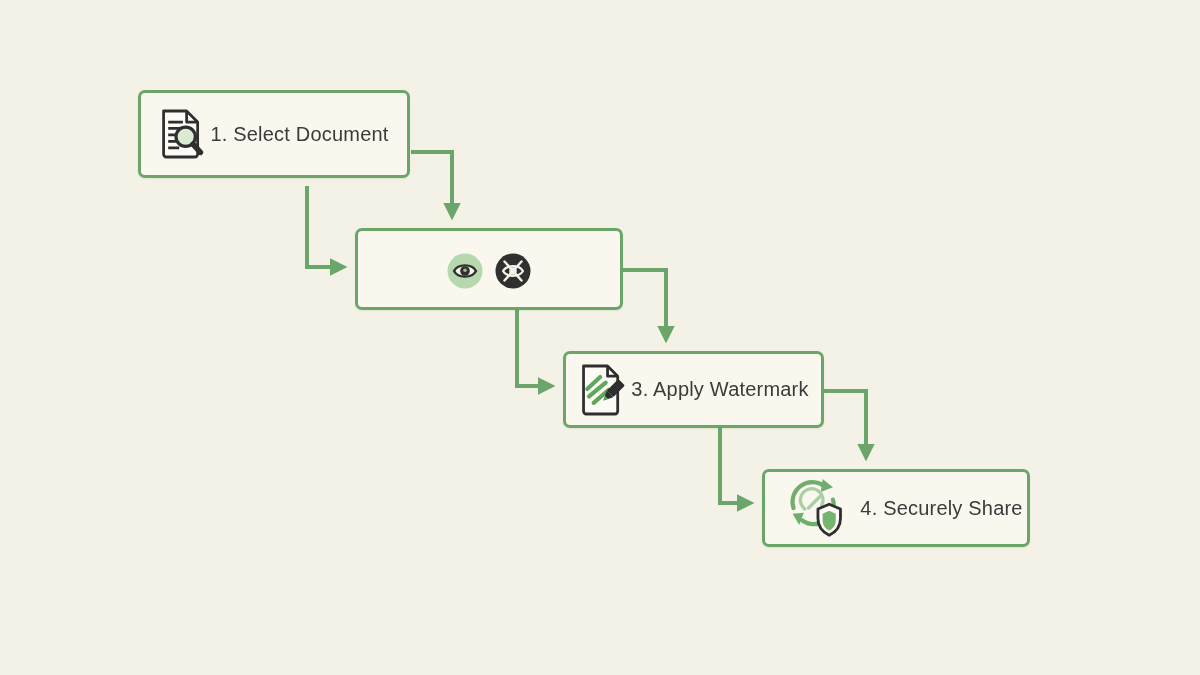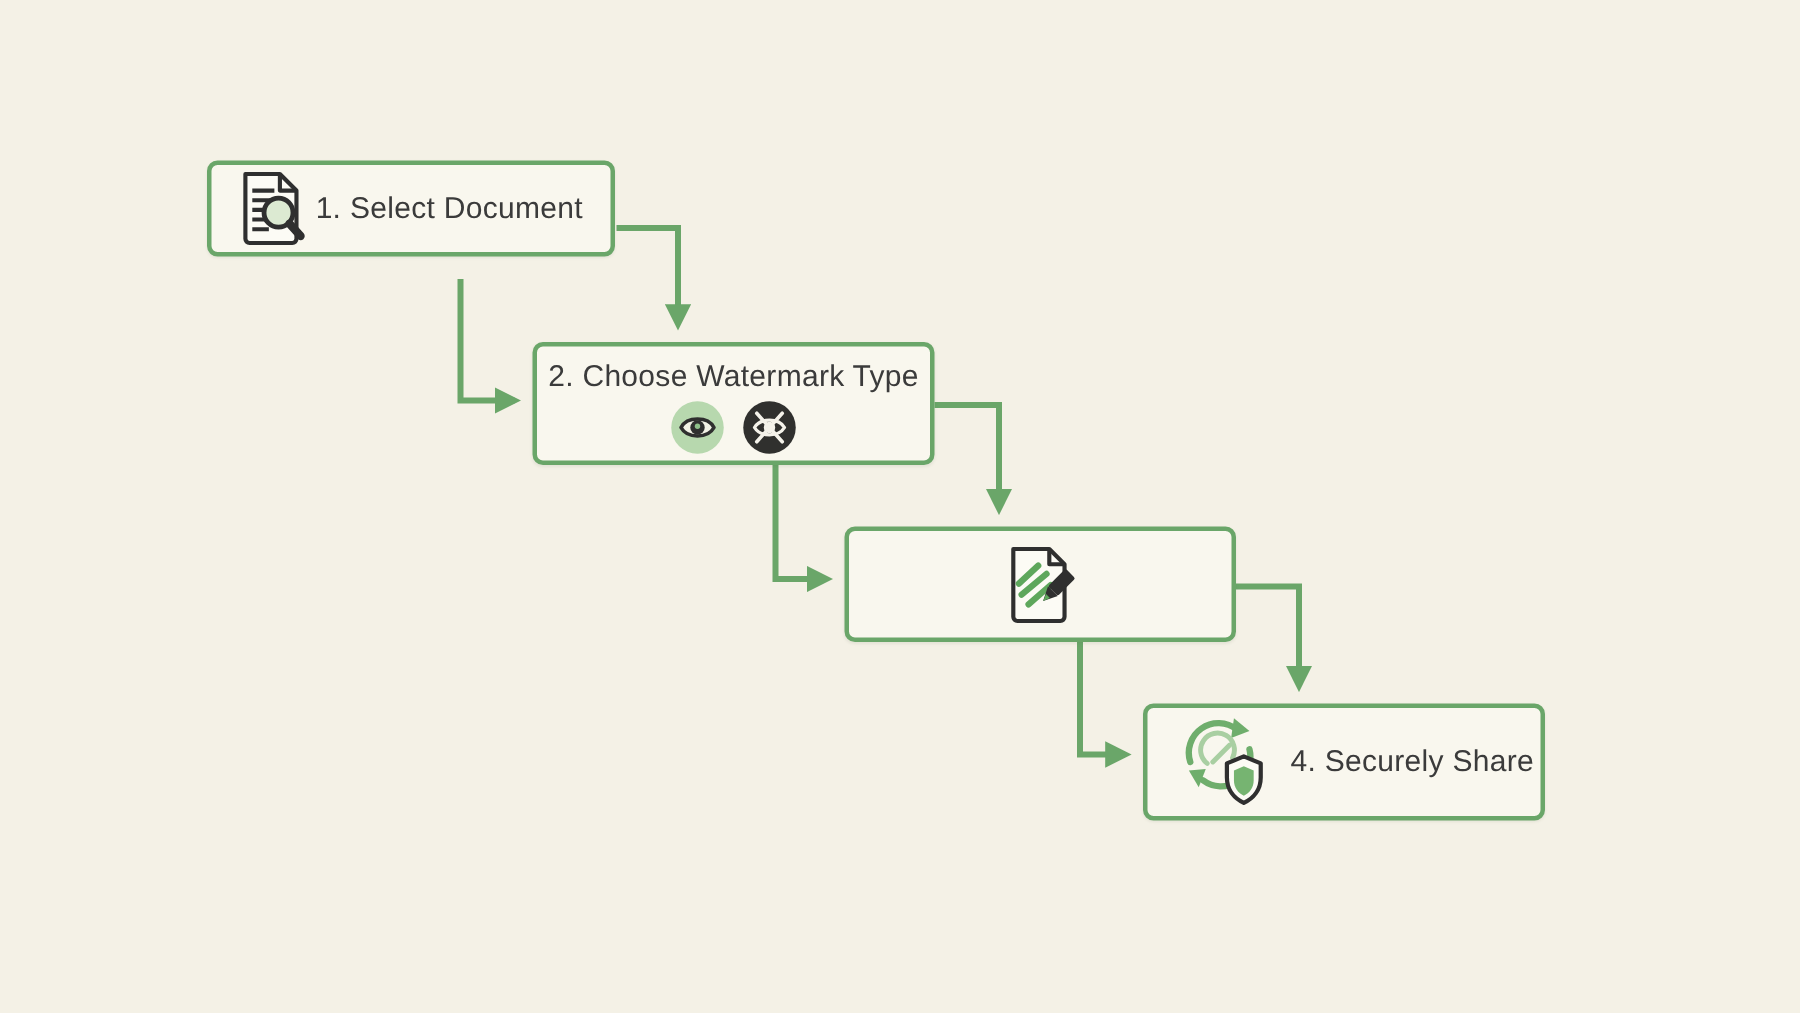--- a/index.html
+++ b/index.html
@@ -60,7 +60,7 @@
     align-items:center;
   }
   .step-icon{ flex:0 0 auto; display:block; }
-  #box1{ left:138px; top:107px; width:272px; height:64px; }
+  #box1{ left:138px; top:90px; width:272px; height:88px; }
   #box2{ left:355px; top:228px; width:268px; height:82px; }
   #box3{ left:563px; top:351px; width:261px; height:77px; }
   #box4{ left:762px; top:469px; width:268px; height:78px; }

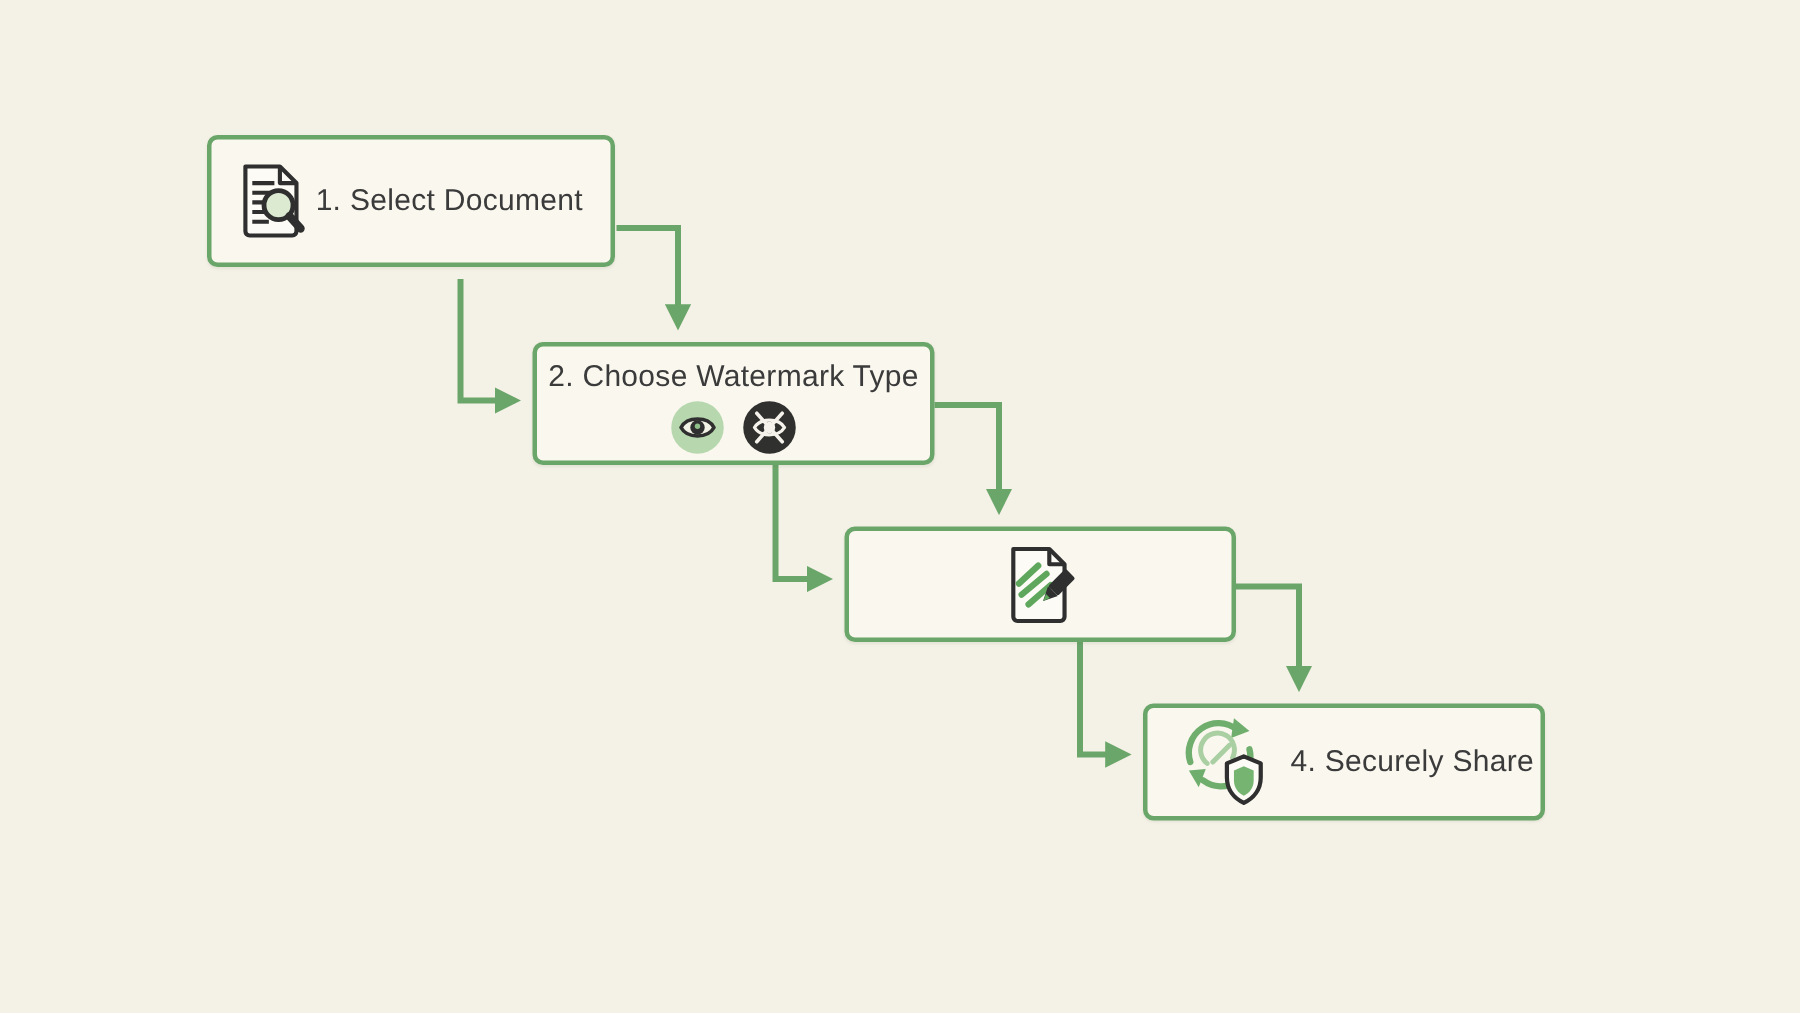--- a/index.html
+++ b/index.html
@@ -96,7 +96,6 @@
   </div>
 
   <div id="box2" class="step-box col">
-    <span class="step-label">2. Choose Watermark Type</span>
     <div class="wm-icon-row">
       <svg class="step-icon" width="36" height="36" viewBox="0 0 36 36">
         <circle cx="18" cy="18" r="17.5" fill="#b7d8ae"></circle>

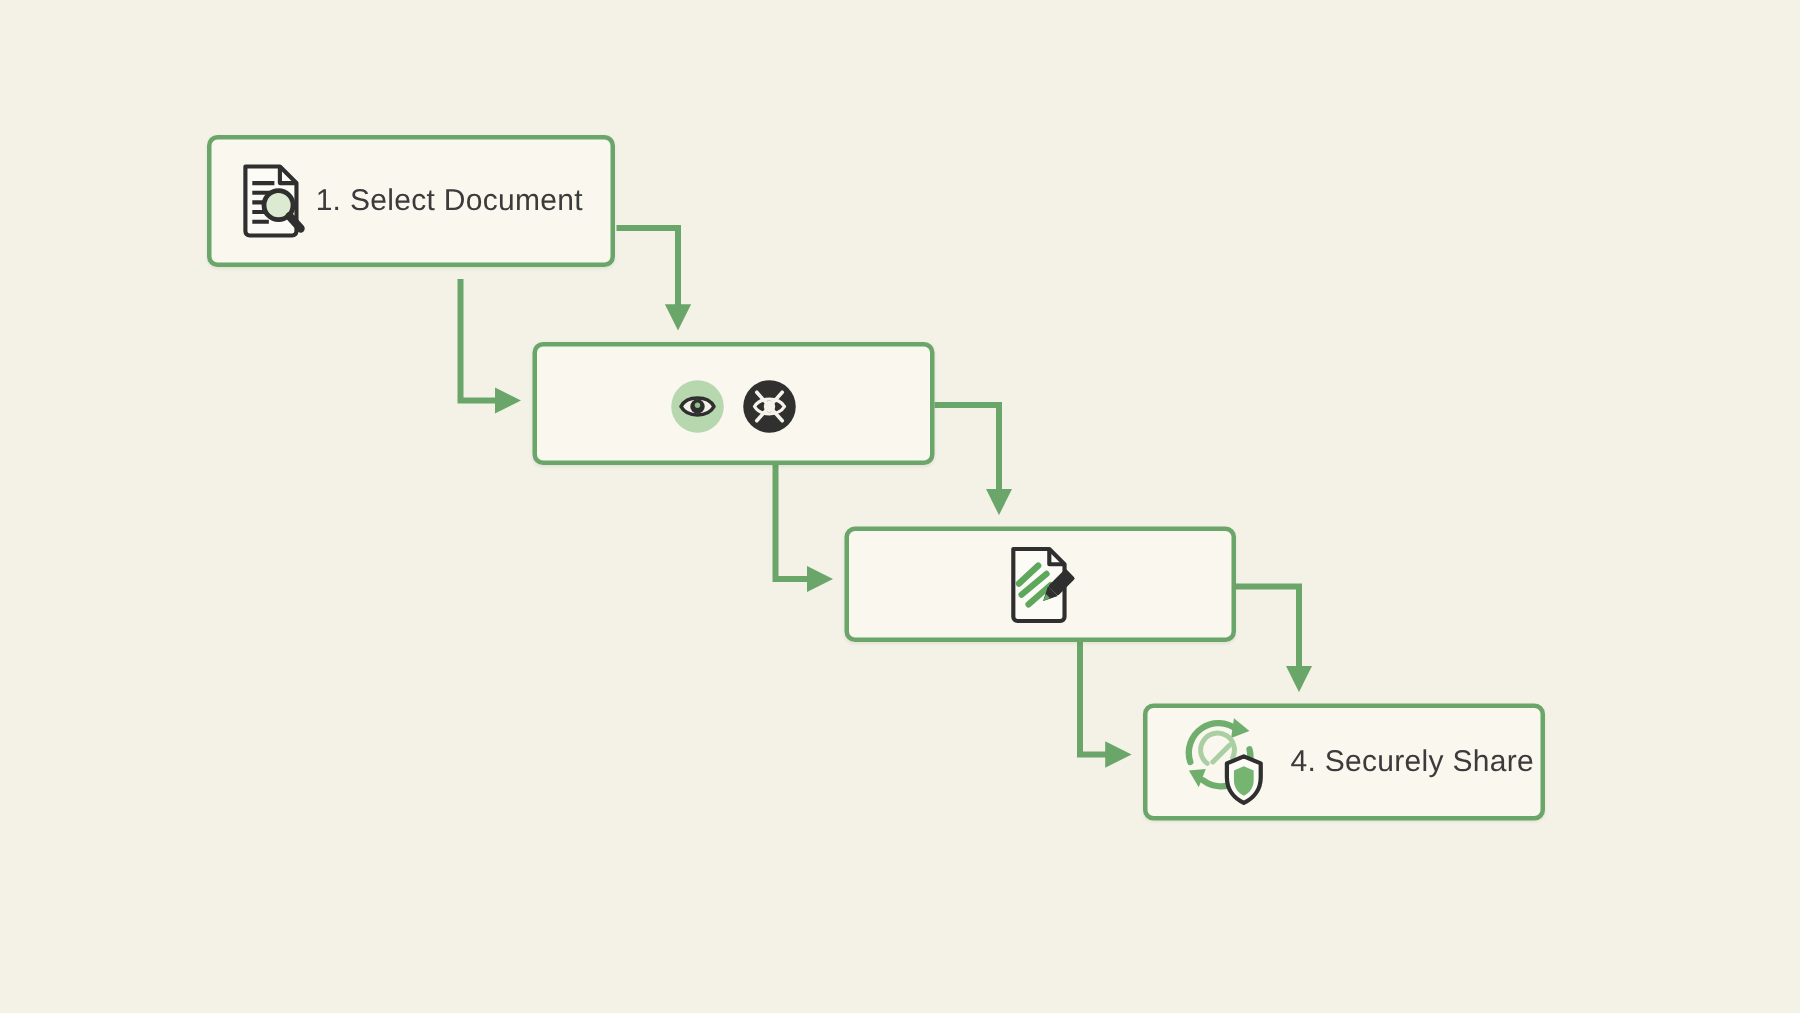--- a/index.html
+++ b/index.html
@@ -123,6 +123,7 @@
         <polygon points="34,39 38,39 36,44" fill="#5ea75c"></polygon>
       </g>
     </svg>
+    <span class="step-label">3. Apply Watermark</span>
   </div>
 
   <div id="box4" class="step-box row" style="gap:12px;padding-left:17px;">

